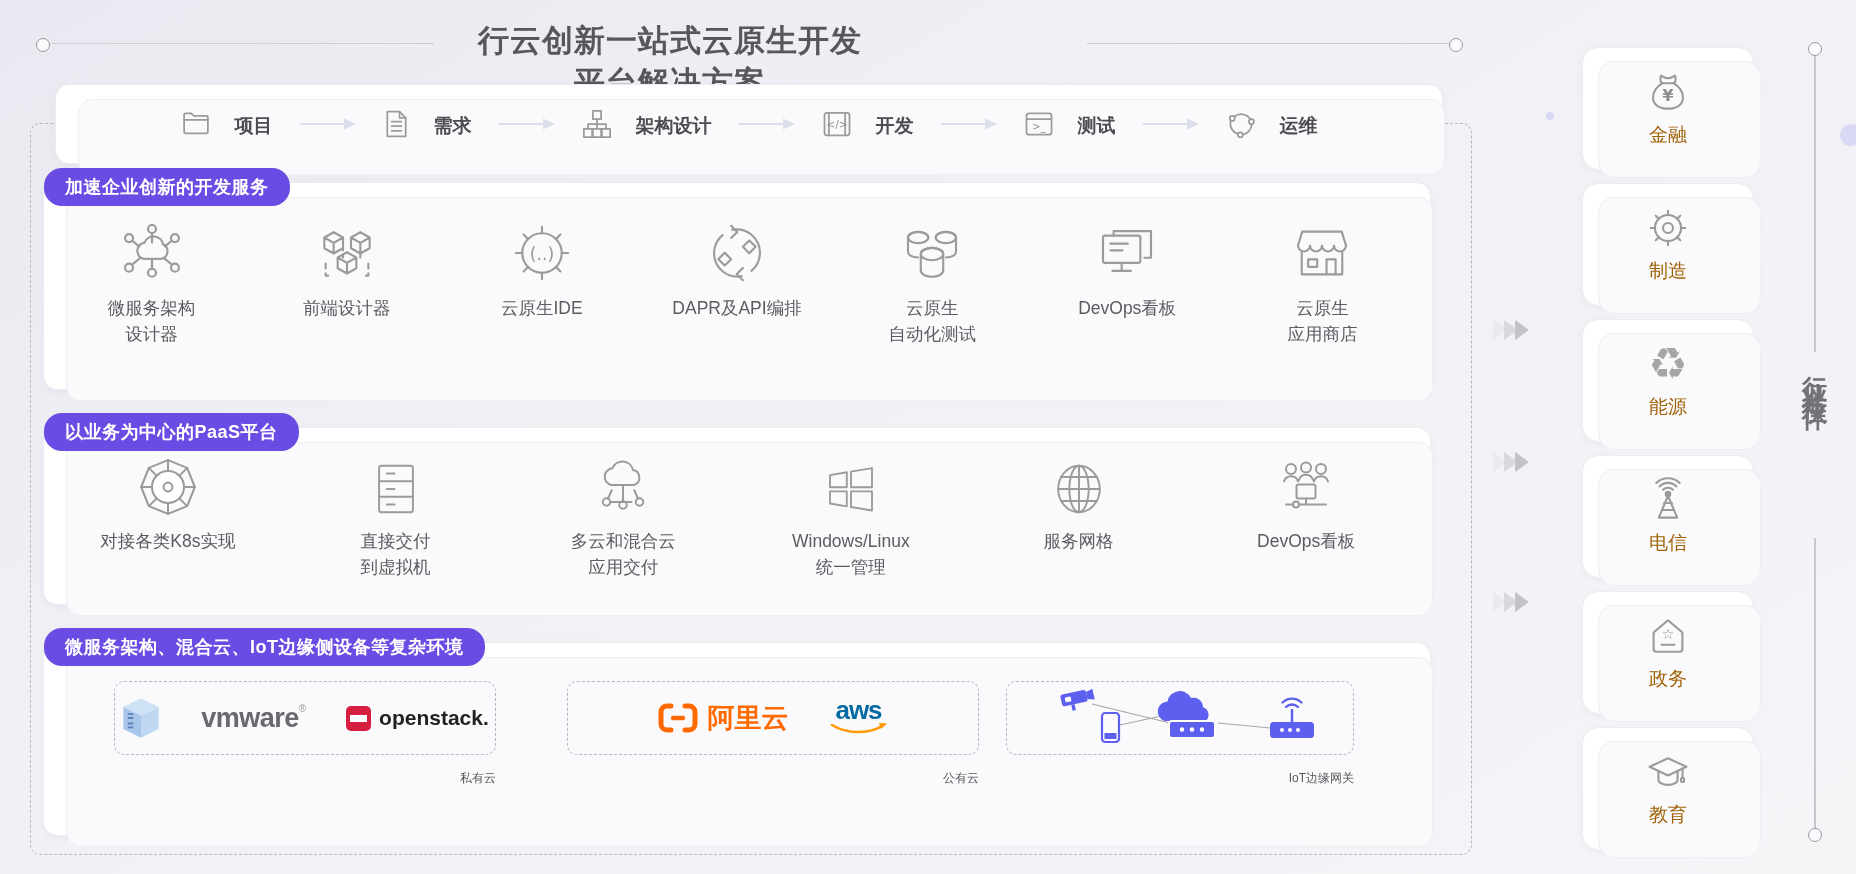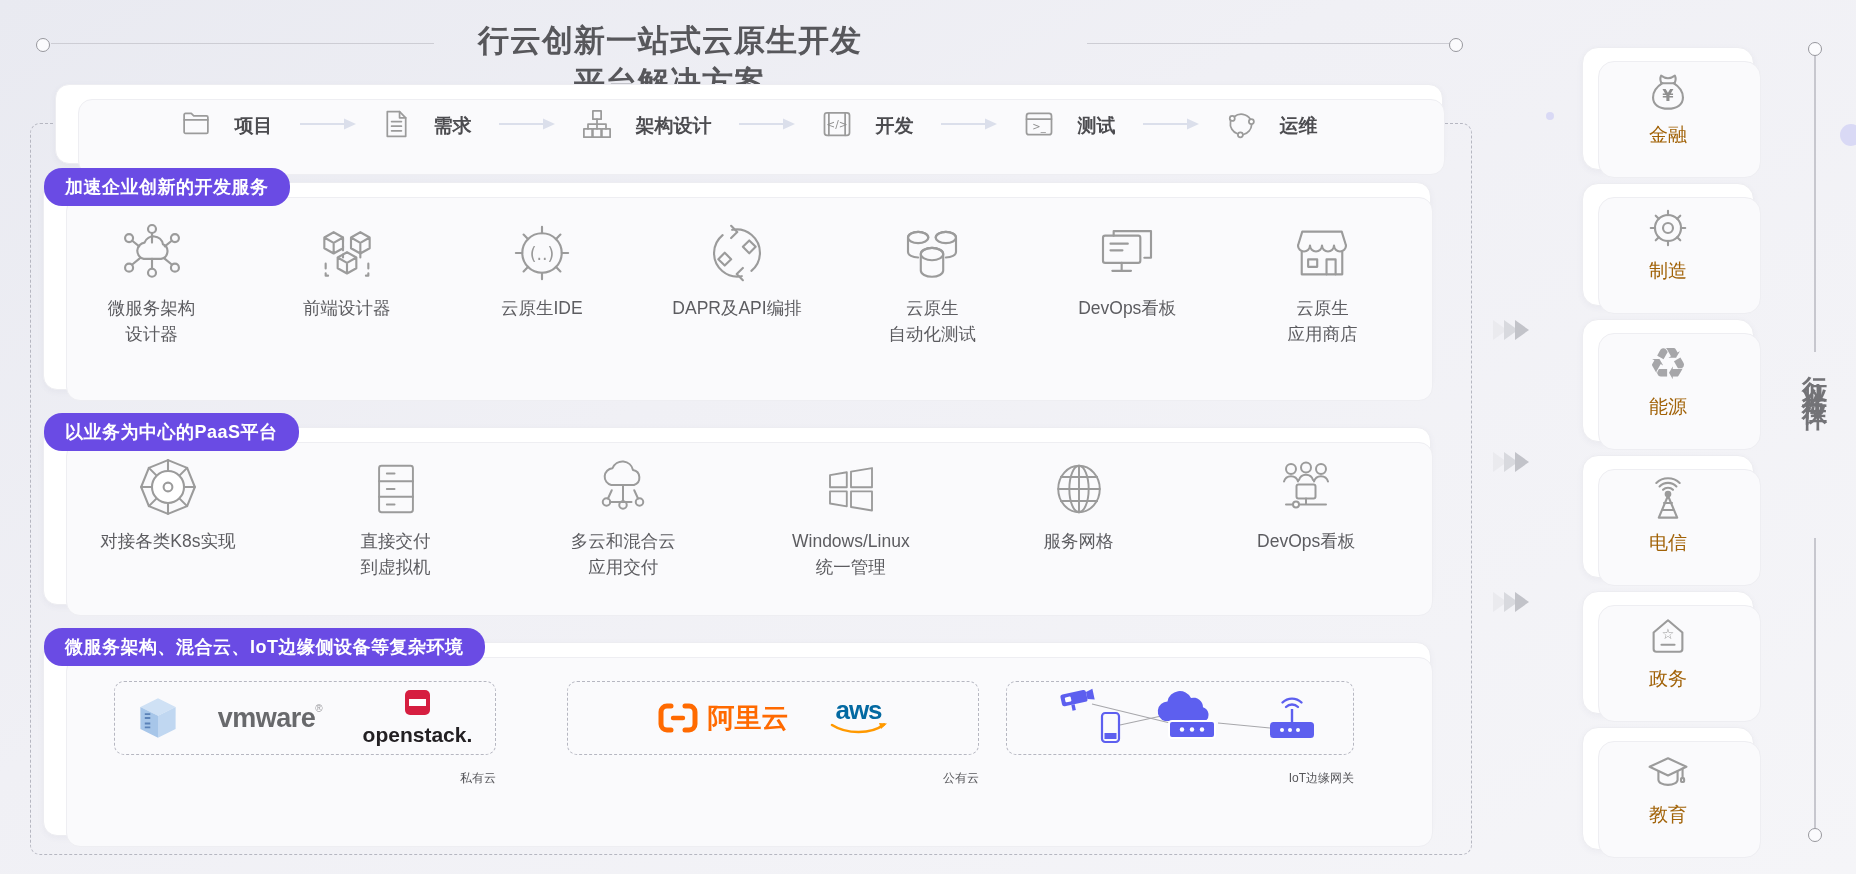--- a/index.html
+++ b/index.html
@@ -37,7 +37,7 @@
   .env-label{margin-top:15px;text-align:right;font-size:12px;color:#57575b;}
   .vm-word{font-size:27px;font-weight:bold;color:#68696c;letter-spacing:-.5px;}
   .vm-reg{font-size:10px;color:#9a9a9e;vertical-align:top;}
-  .os-wrap{display:flex;align-items:center;gap:8px;flex-direction:column;}
+  .os-wrap{display:flex;align-items:center;gap:8px;}
   .os-mark{position:relative;width:25px;height:25px;background:#d61e40;border-radius:5px;}
   .os-mark::after{content:"";position:absolute;left:4px;right:4px;top:9px;height:7px;background:#fff;}
   .os-word{font-size:21px;font-weight:bold;color:#232023;}

